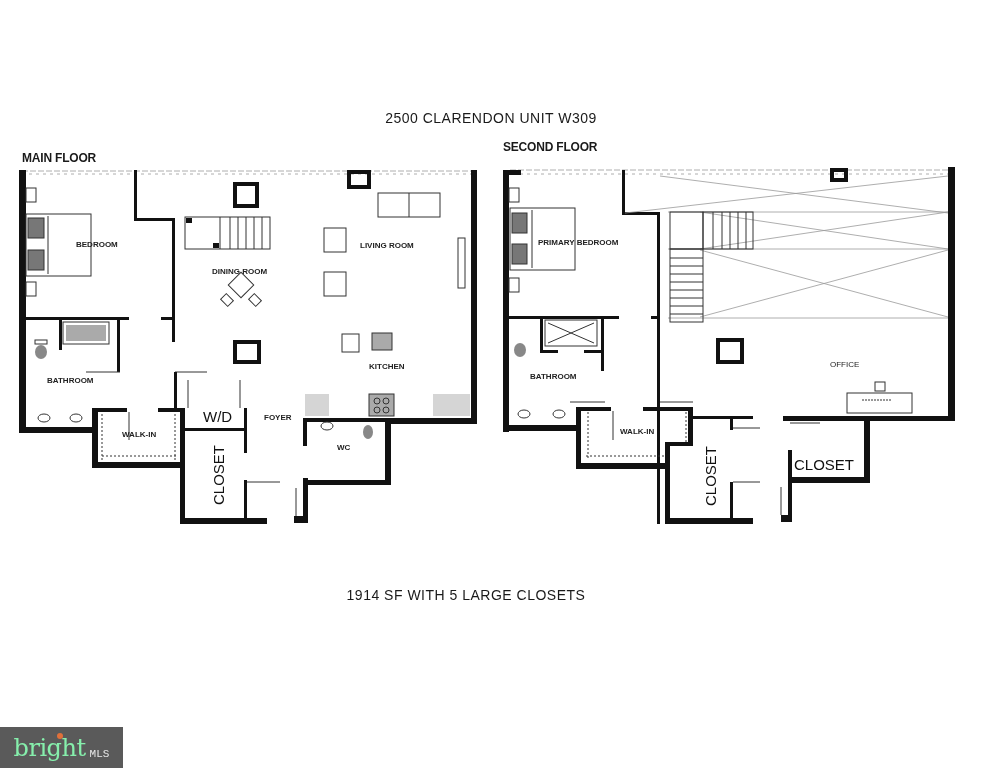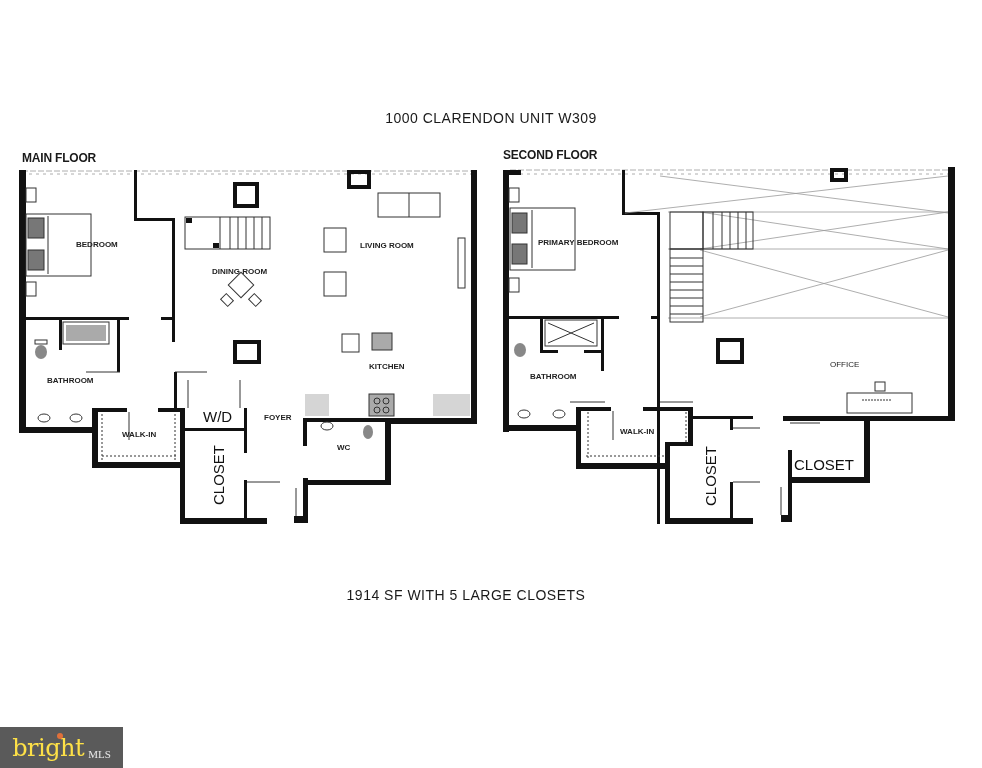--- a/index.html
+++ b/index.html
@@ -21,7 +21,7 @@
 </head>
 <body>
 
-<div class="title">1000 CLARENDON UNIT W309</div>
+<div class="title">2500 CLARENDON UNIT W309</div>
 <div class="floor-label" style="left:22px; top:151px;">MAIN FLOOR</div>
 <div class="floor-label" style="left:503px; top:148px;text-align:center;">SECOND FLOOR</div>
 <div class="subtitle">1914 SF WITH 5 LARGE CLOSETS</div>

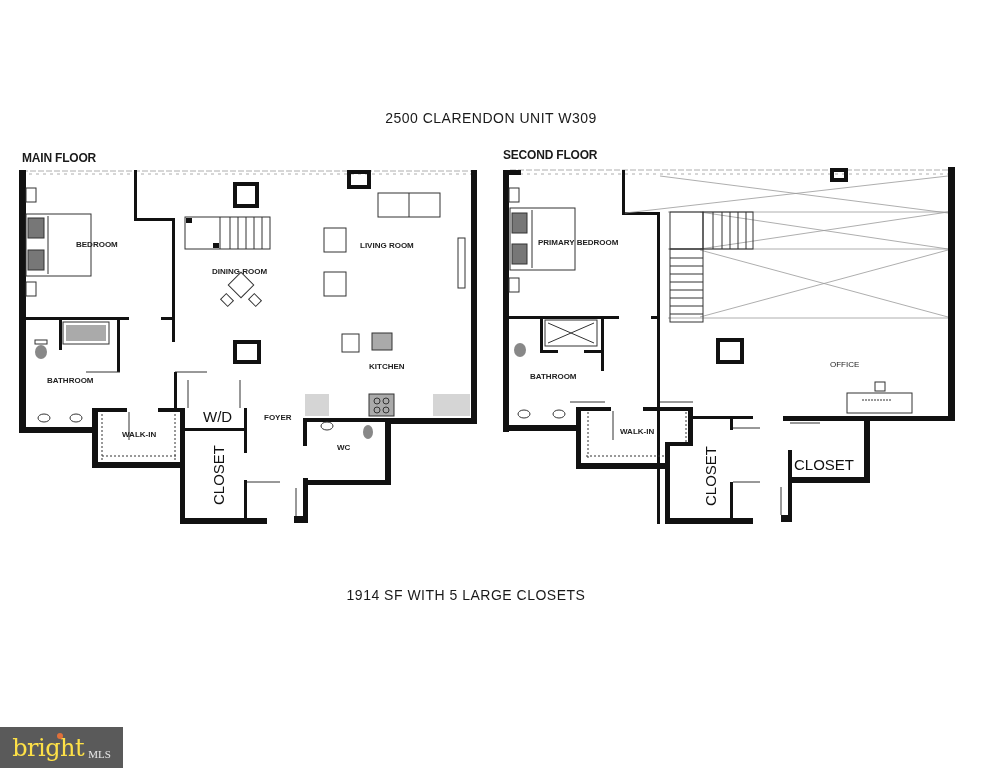--- a/index.html
+++ b/index.html
@@ -23,7 +23,7 @@
 
 <div class="title">2500 CLARENDON UNIT W309</div>
 <div class="floor-label" style="left:22px; top:151px;">MAIN FLOOR</div>
-<div class="floor-label" style="left:503px; top:148px;text-align:center;">SECOND FLOOR</div>
+<div class="floor-label" style="left:503px; top:140px;text-align:center;">SECOND FLOOR</div>
 <div class="subtitle">1914 SF WITH 5 LARGE CLOSETS</div>
 
 <svg width="982" height="768" viewBox="0 0 982 768">

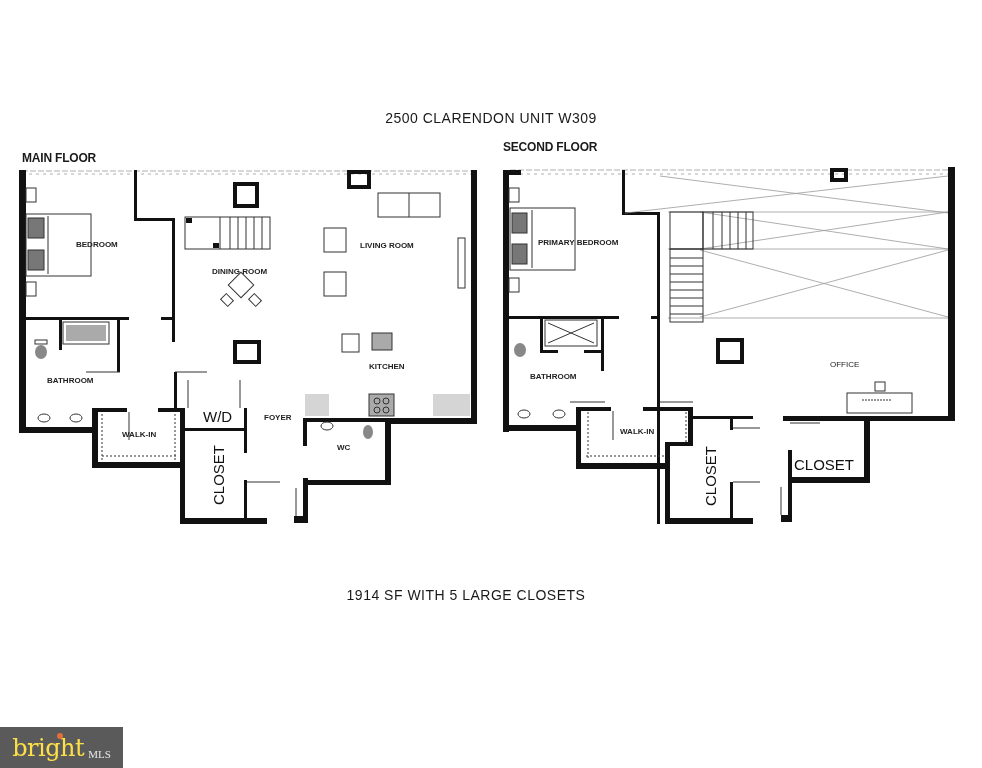--- a/index.html
+++ b/index.html
@@ -14,7 +14,7 @@
   .thin { stroke:#333; stroke-width:1; fill:none; }
   .faint { stroke:#999; stroke-width:0.8; fill:none; }
   .logo { position:absolute; left:0; top:727px; width:123px; height:41px; background:#5a5a5a; display:flex; align-items:center; justify-content:center; }
-  .logo .bright { font-family:"DejaVu Serif", serif; font-size:24px; color:#fde047; letter-spacing:-0.5px; position:relative; }
+  .logo .bright { font-family:"DejaVu Serif", serif; font-size:24px; color:#86efac; letter-spacing:-0.5px; position:relative; }
   .logo .dot { position:absolute; width:6px; height:6px; background:#e0703a; border-radius:50%; left:57px; top:6px; }
   .logo .mls { font-family:Liberation Serif, serif; font-size:11px; color:#e8e8e8; margin-left:4px; margin-top:12px; }
 </style>

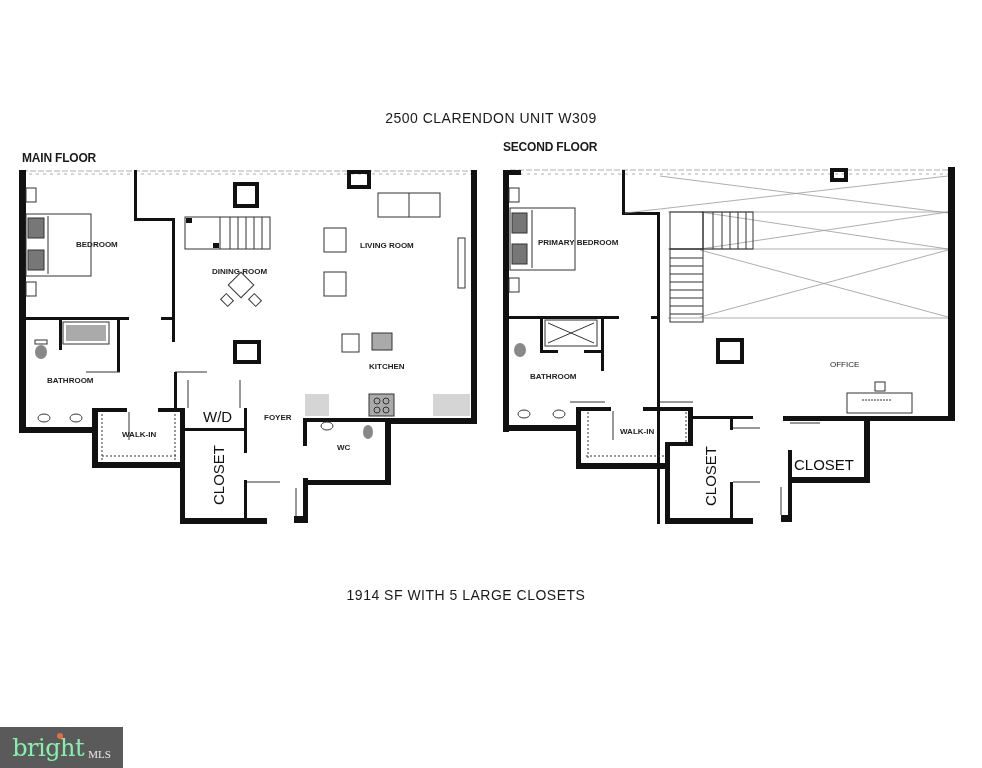--- a/index.html
+++ b/index.html
@@ -16,7 +16,7 @@
   .logo { position:absolute; left:0; top:727px; width:123px; height:41px; background:#5a5a5a; display:flex; align-items:center; justify-content:center; }
   .logo .bright { font-family:"DejaVu Serif", serif; font-size:24px; color:#86efac; letter-spacing:-0.5px; position:relative; }
   .logo .dot { position:absolute; width:6px; height:6px; background:#e0703a; border-radius:50%; left:57px; top:6px; }
-  .logo .mls { font-family:Liberation Serif, serif; font-size:11px; color:#e8e8e8; margin-left:4px; margin-top:12px; }
+  .logo .mls { font-family:Liberation Mono, monospace; font-size:11px; color:#e8e8e8; margin-left:4px; margin-top:12px; }
 </style>
 </head>
 <body>

